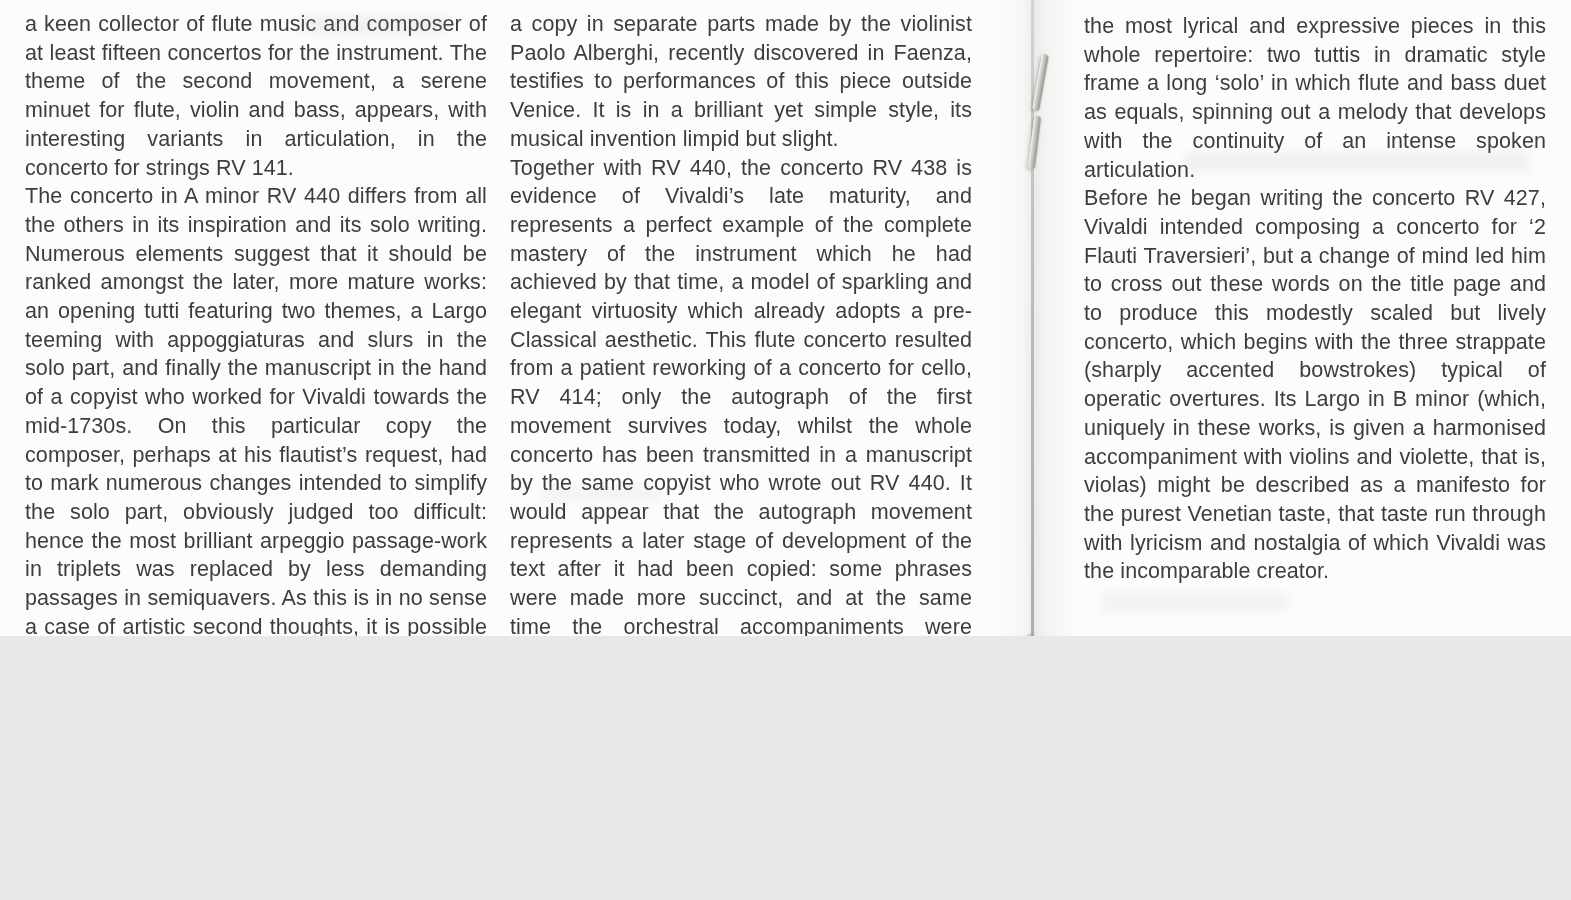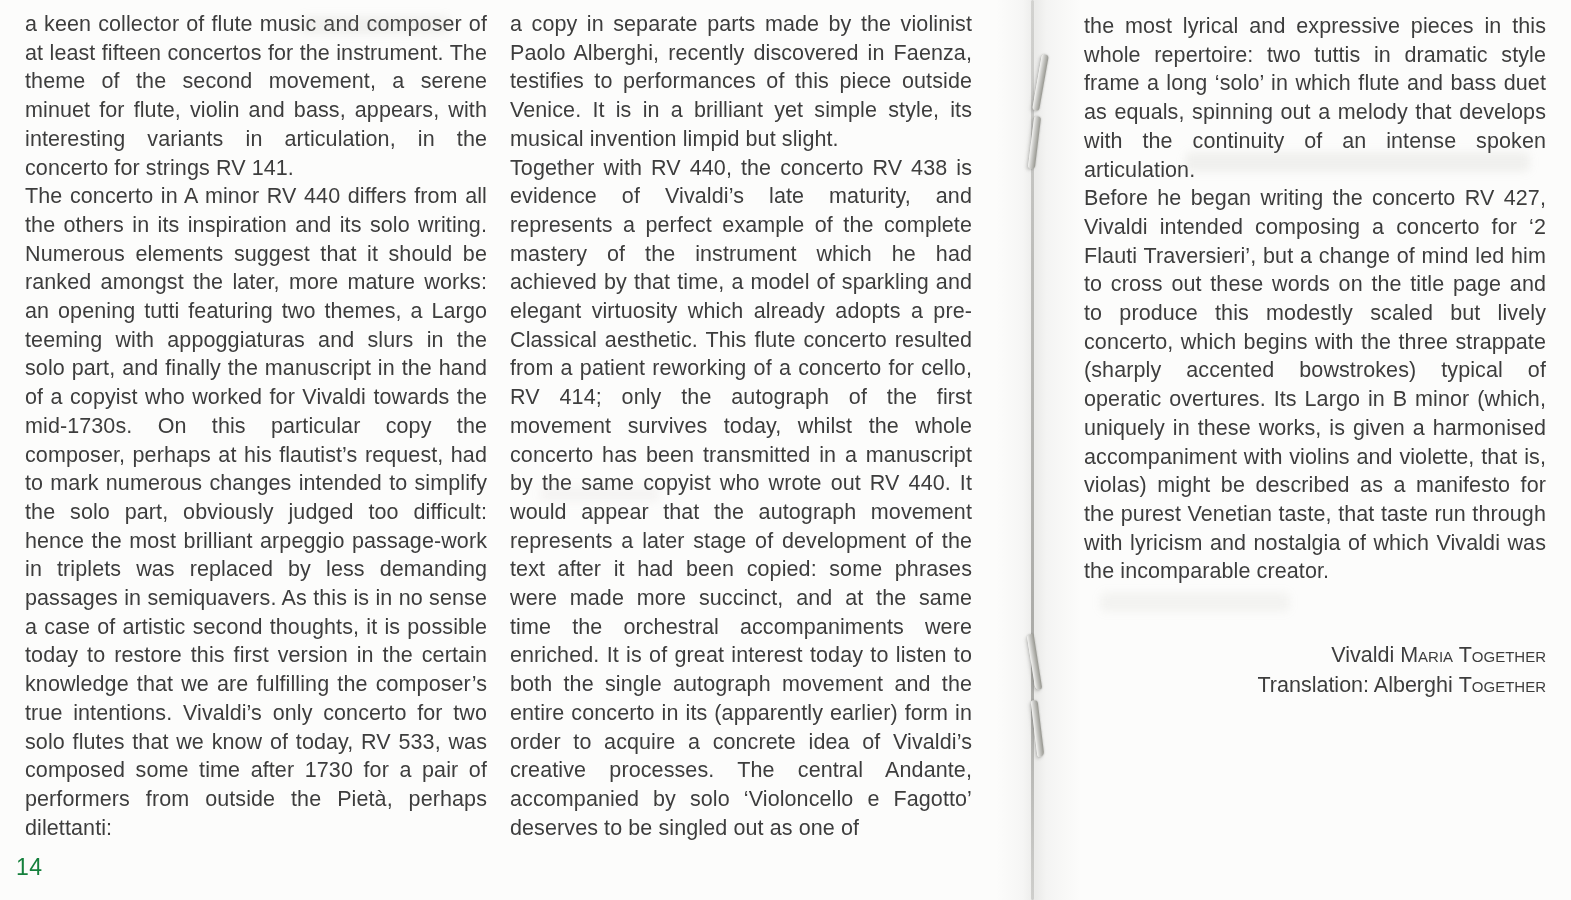--- a/index.html
+++ b/index.html
@@ -6,7 +6,7 @@
   .page {
     position: relative;
     width: 1571px;
-    height: 900px;
+    height: 636px;
     background: #fcfcfb;
     overflow: hidden;
     font-family: "Liberation Sans", sans-serif;

